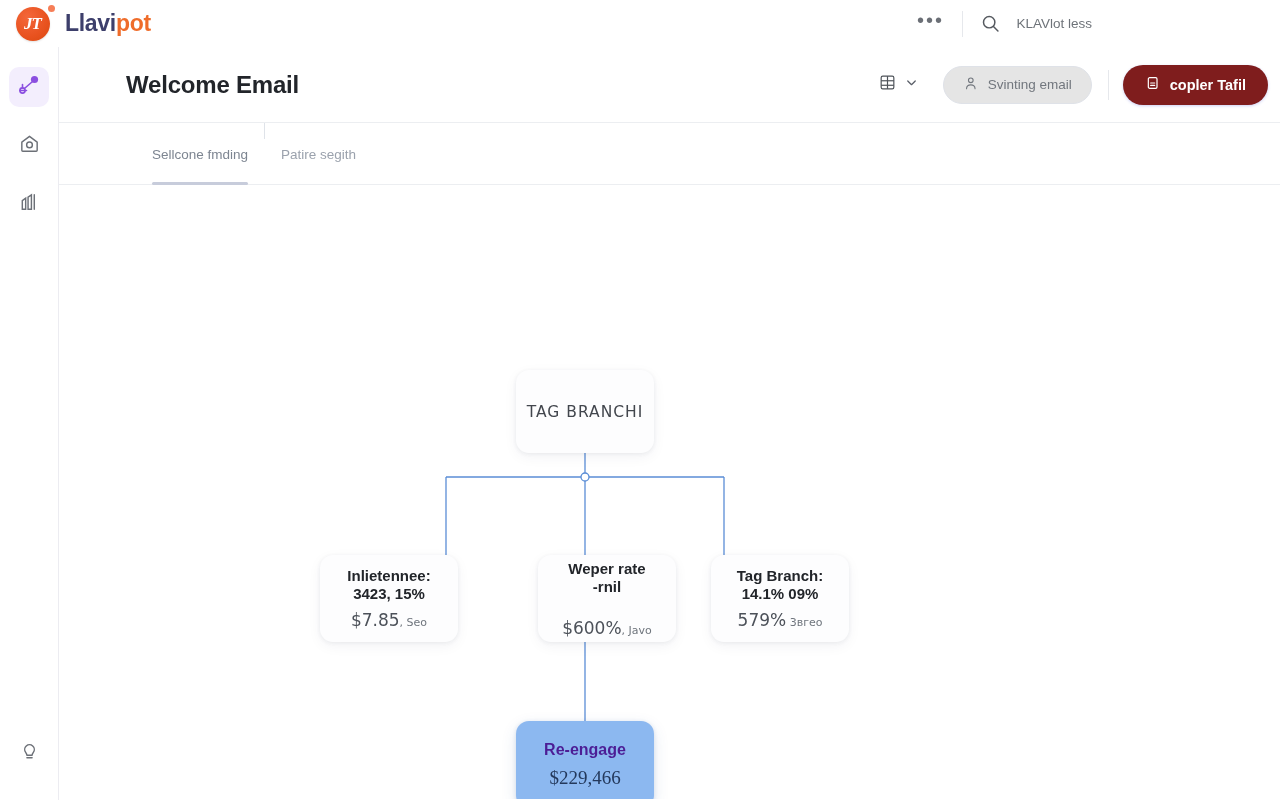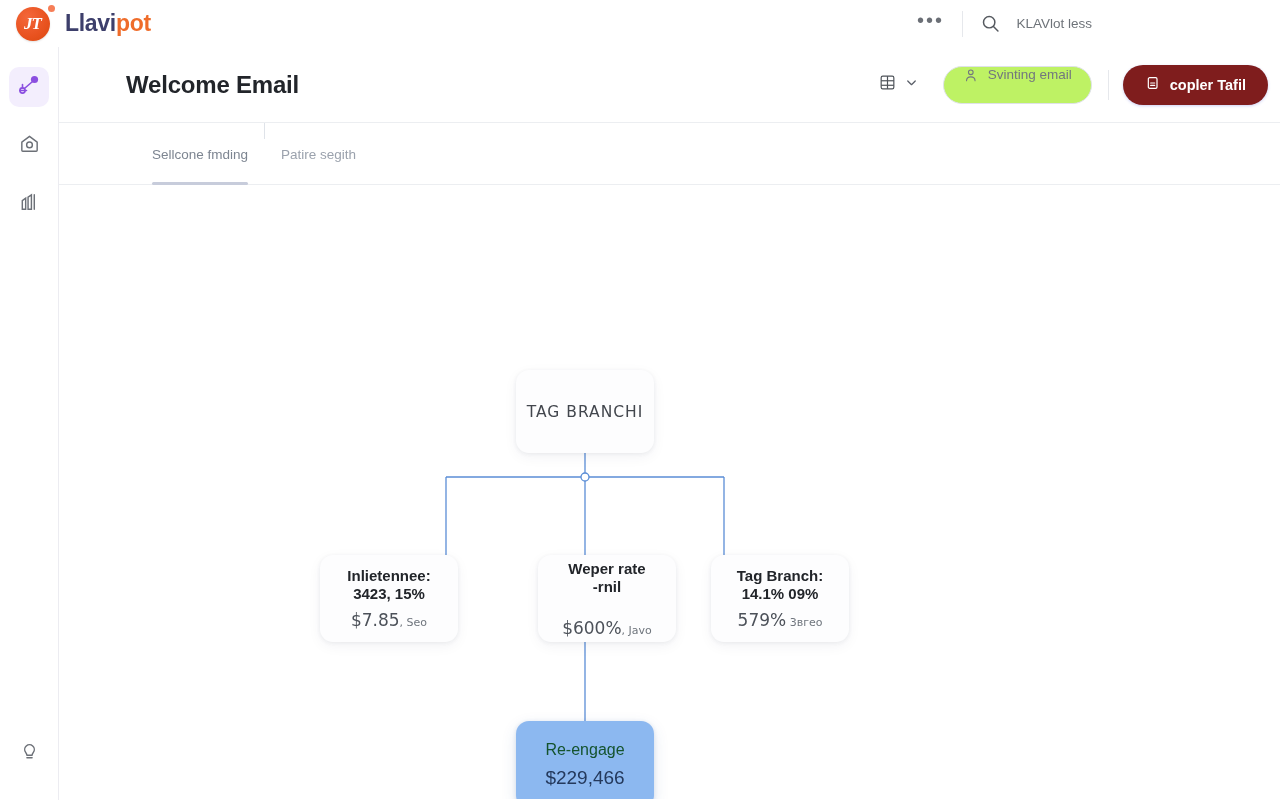--- a/index.html
+++ b/index.html
@@ -103,10 +103,10 @@
     color: #4e5359; padding: 6px 8px; border-radius: 6px;
   }
   .pill-btn {
-    display: flex; gap: 8px;
+    display: flex; align-items: center; gap: 8px;
     height: 38px; padding: 0 19px;
     border: 1px solid #dfe2e8; border-radius: 19px;
-    background: #bef264; color: #72777e; font-size: 13.5px;
+    background: #e5e5e5; color: #72777e; font-size: 13.5px;
     margin-left: 16px; white-space: nowrap;
   }
   .hdr-sep { width: 1px; height: 30px; background: #e6e8ec; margin: 0 14px 0 16px; }

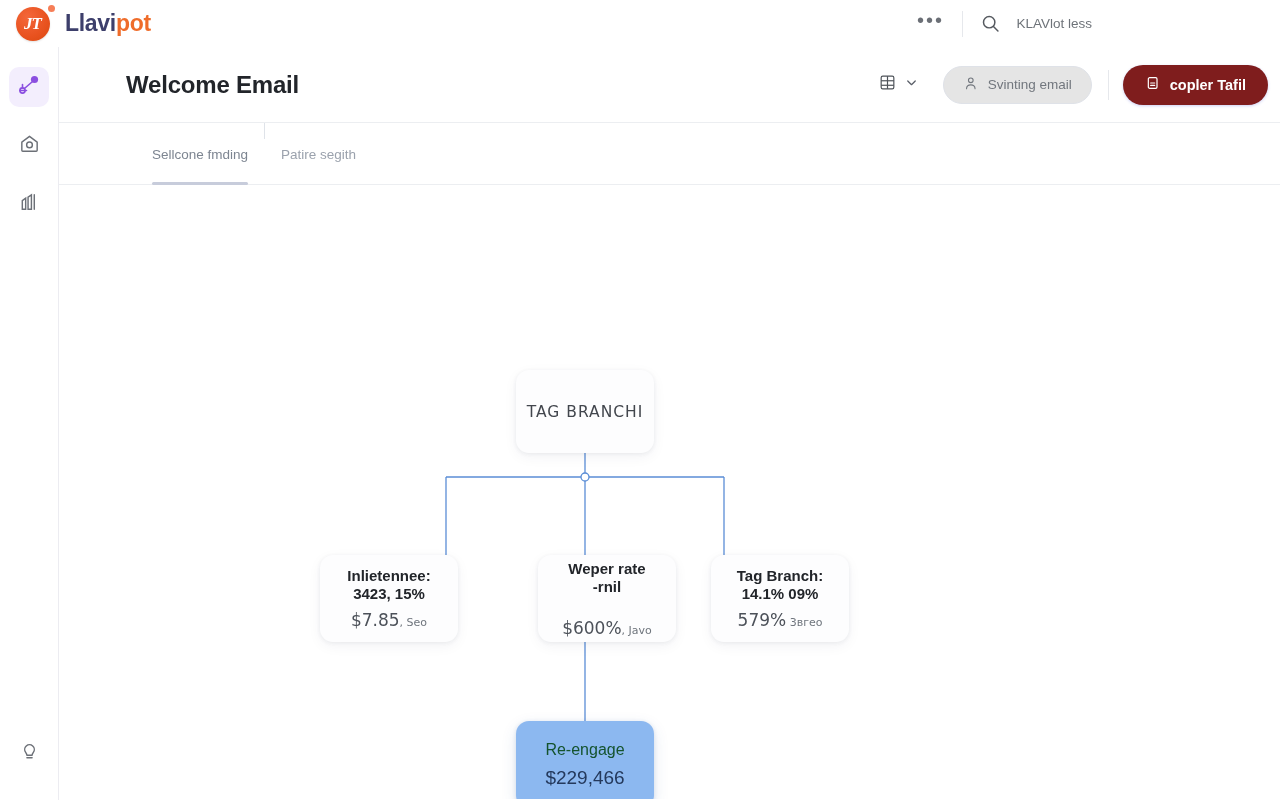--- a/index.html
+++ b/index.html
@@ -171,7 +171,7 @@
     background: #8cb8f0;
     box-shadow: 0 1px 4px rgba(40,80,150,.16), 0 5px 16px rgba(40,80,150,.12);
   }
-  .node-leaf .t1 { font-size: 16px; font-weight: normal; color: #14532d; }
+  .node-leaf .t1 { font-size: 16px; font-weight: bold; color: #4c1d95; }
   .node-leaf .t2 {
     font-size: 19px; color: #24395c; margin-top: 8px;
     font-family: Liberation Sans, sans-serif;

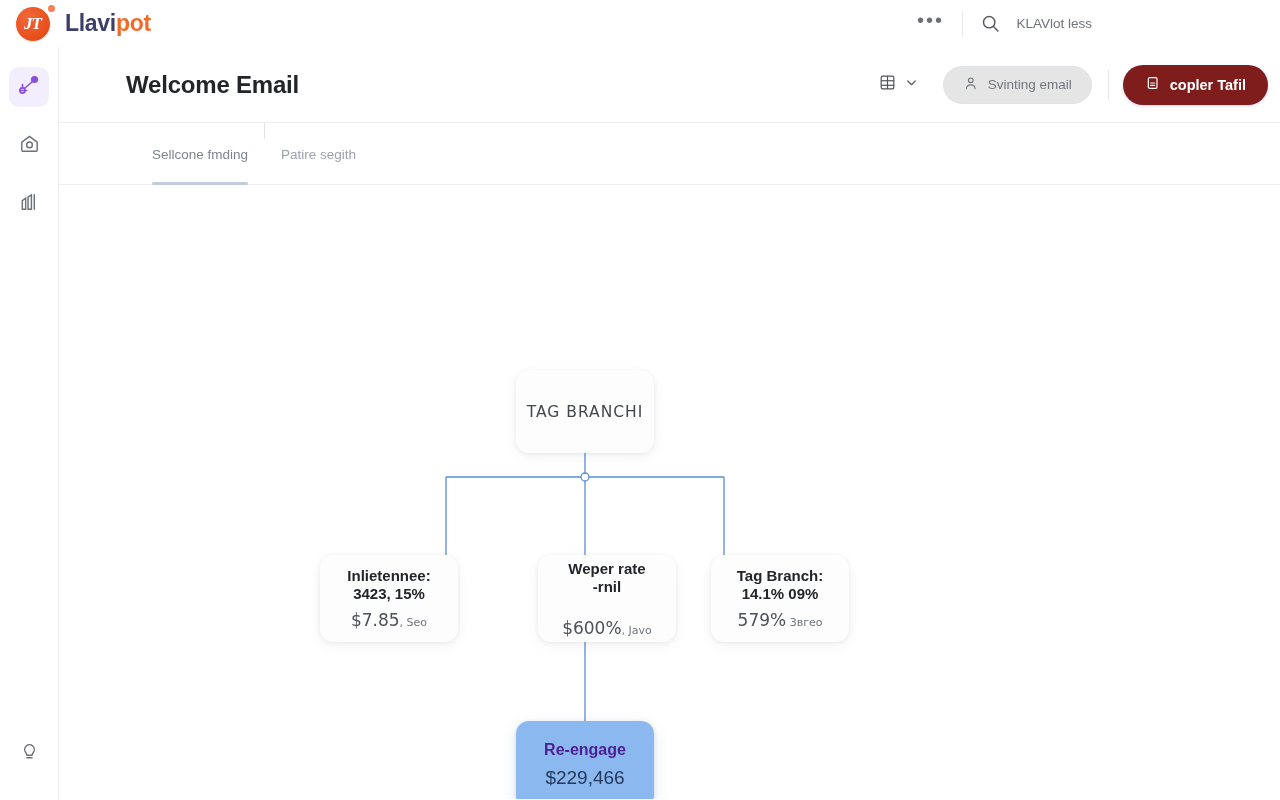--- a/index.html
+++ b/index.html
@@ -174,7 +174,7 @@
   .node-leaf .t1 { font-size: 16px; font-weight: bold; color: #4c1d95; }
   .node-leaf .t2 {
     font-size: 19px; color: #24395c; margin-top: 8px;
-    font-family: Liberation Sans, sans-serif;
+    font-family: Liberation Serif, serif;
   }
   .edges { position: absolute; left: 0; top: 0; width: 100%; height: 614px; }
 </style>

